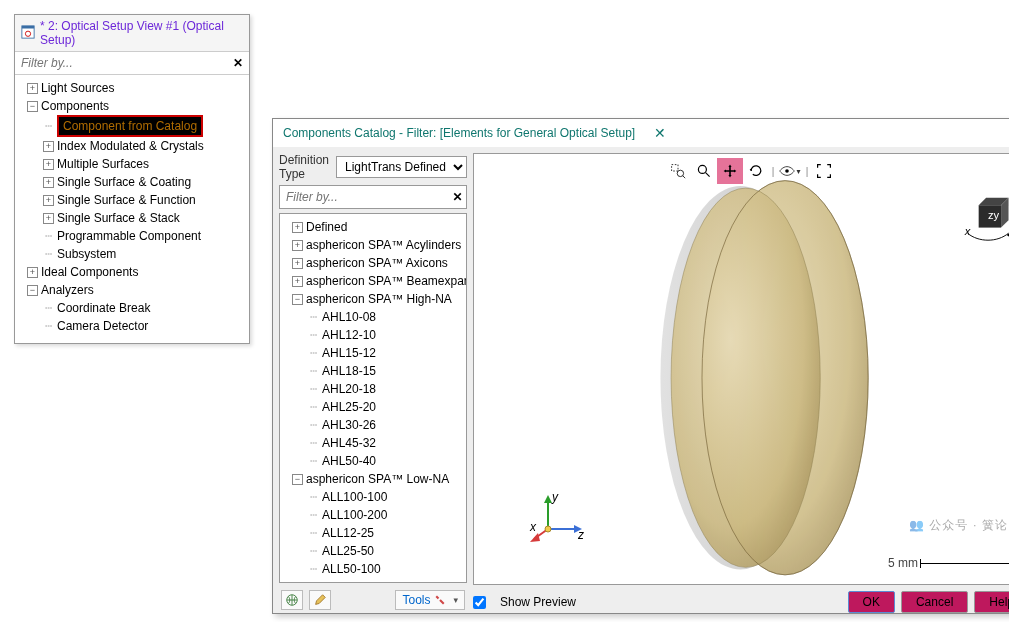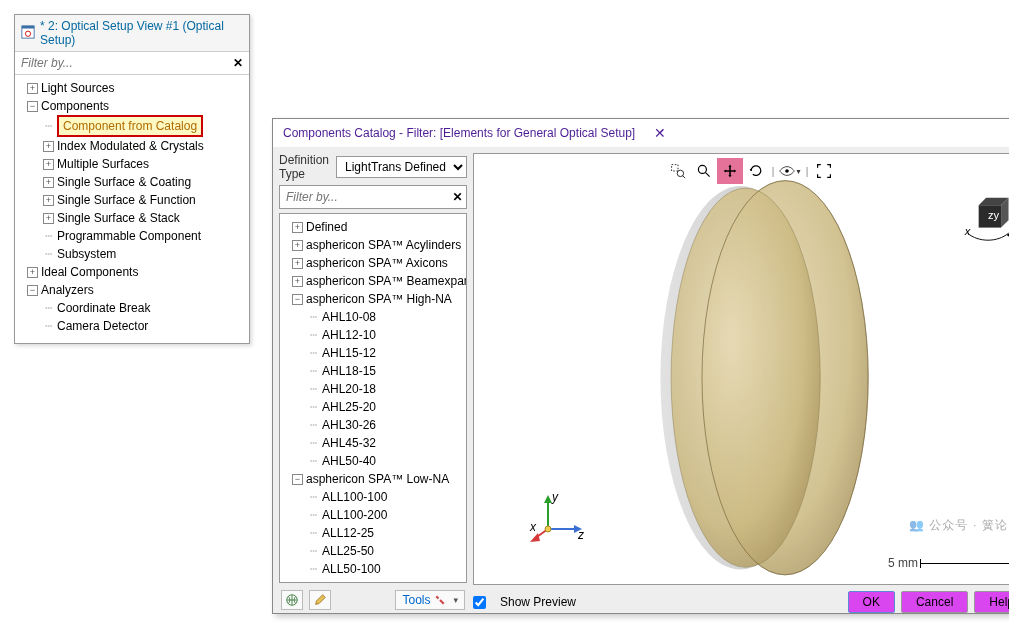--- a/index.html
+++ b/index.html
@@ -7,7 +7,7 @@
 
 
 .panel-left { position: absolute; left: 14px; top: 14px; width: 236px; border: 1px solid #999; background: #fff; box-shadow: 2px 2px 4px rgba(0,0,0,0.15); }
-.panel-left-title { display: flex; align-items: center; gap: 5px; padding: 4px 6px; border-bottom: 1px solid #ccc; background: #f5f5f5; color: #0369a1; }
+.panel-left-title { display: flex; align-items: center; gap: 5px; padding: 4px 6px; border-bottom: 1px solid #ccc; background: #f5f5f5; color: #6d28d9; }
 .panel-left-title svg { width: 14px; height: 14px; flex-shrink: 0; }
 .filterbar { display: flex; border-bottom: 1px solid #ccc; }
 .filterbar input { flex: 1; border: none; padding: 4px 6px; font-style: italic; color: #888; outline: none; }

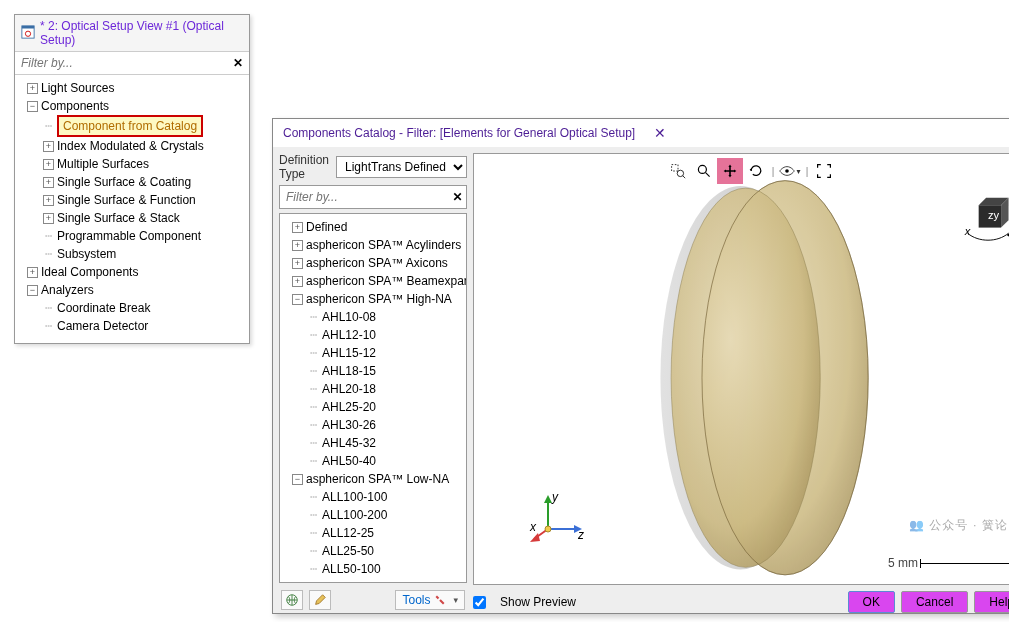--- a/index.html
+++ b/index.html
@@ -20,7 +20,7 @@
 .tree .pm { display: inline-flex; width: 11px; height: 11px; border: 1px solid #888; margin-right: 3px; align-items: center; justify-content: center; font-size: 9px; line-height: 9px; color: #555; background: #fff; vertical-align: middle; cursor: pointer; }
 .tree .leaf-dash { display: inline-block; width: 11px; margin-right: 3px; text-align: center; color: #aaa; }
 .tree .lbl { cursor: pointer; }
-.tree .lbl.hl { background: #fef9c3; border: 2px solid #cc0000; padding: 0 4px; display: inline-block; color: #b06c00; }
+.tree .lbl.hl { background: #000000; border: 2px solid #cc0000; padding: 0 4px; display: inline-block; color: #b06c00; }
 
 
 .dialog { position: absolute; left: 272px; top: 118px; width: 764px; height: 496px; border: 1px solid #888; background: #eeeeee; box-shadow: 3px 3px 6px rgba(0,0,0,0.2); display: flex; flex-direction: column; }

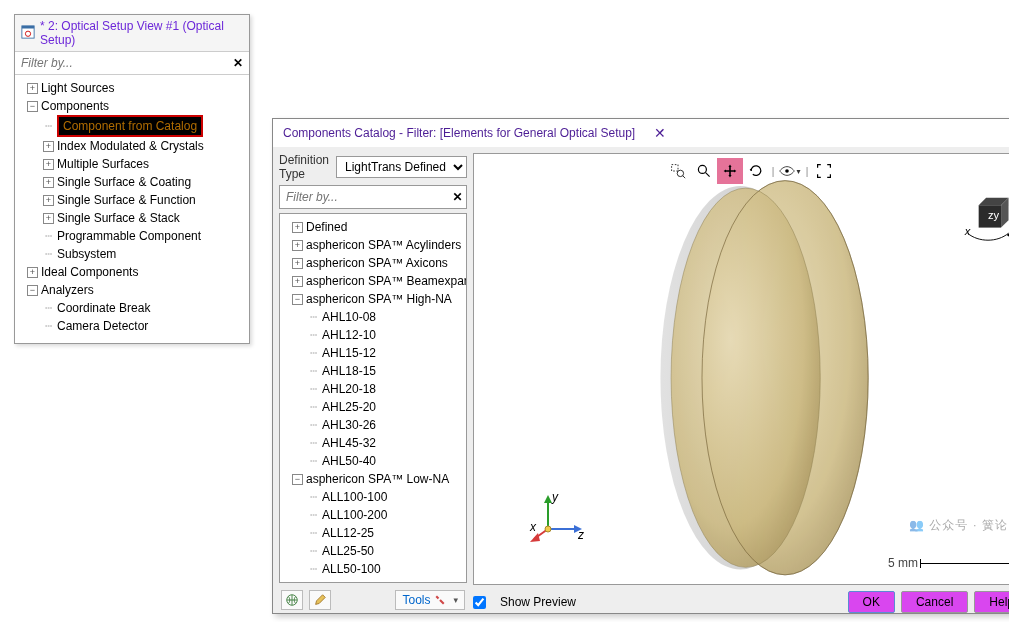--- a/index.html
+++ b/index.html
@@ -25,7 +25,7 @@
 
 .dialog { position: absolute; left: 272px; top: 118px; width: 764px; height: 496px; border: 1px solid #888; background: #eeeeee; box-shadow: 3px 3px 6px rgba(0,0,0,0.2); display: flex; flex-direction: column; }
 .dialog-title { display: flex; align-items: center; padding: 6px 10px; background: #fff; }
-.dialog-title span { flex: 1; color: #4c1d95; }
+.dialog-title span { flex: 1; color: #0f766e; }
 .dialog-title .close { font-size: 14px; cursor: pointer; }
 .dialog-body { flex: 1; display: flex; gap: 6px; padding: 6px; }
 

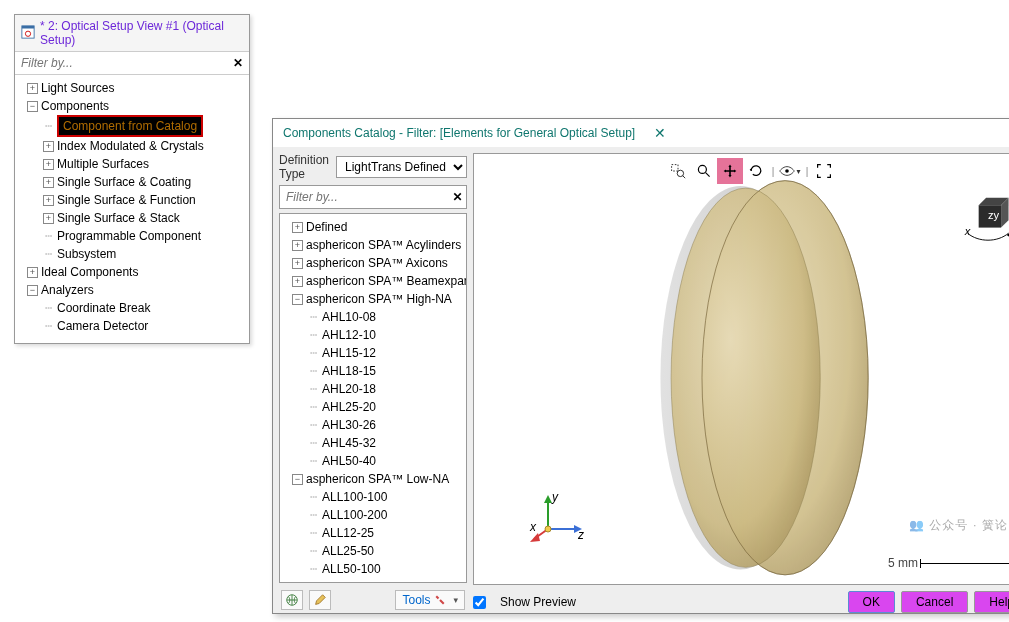--- a/index.html
+++ b/index.html
@@ -57,7 +57,7 @@
 .dlg-right-bottom { display: flex; align-items: center; gap: 6px; }
 .dlg-right-bottom .chk { display: flex; align-items: center; gap: 14px; }
 .dlg-right-bottom .spacer { flex: 1; }
-.dlg-right-bottom button { height: 22px; padding: 0 14px; border: 1px solid #999; background: #d946ef; cursor: pointer; border-radius: 2px; }
+.dlg-right-bottom button { height: 22px; padding: 0 14px; border: 1px solid #999; background: #be185d; cursor: pointer; border-radius: 2px; }
 .dlg-right-bottom button.primary { border: 1px solid #5b8bd4; }
 </style>
 </head>

